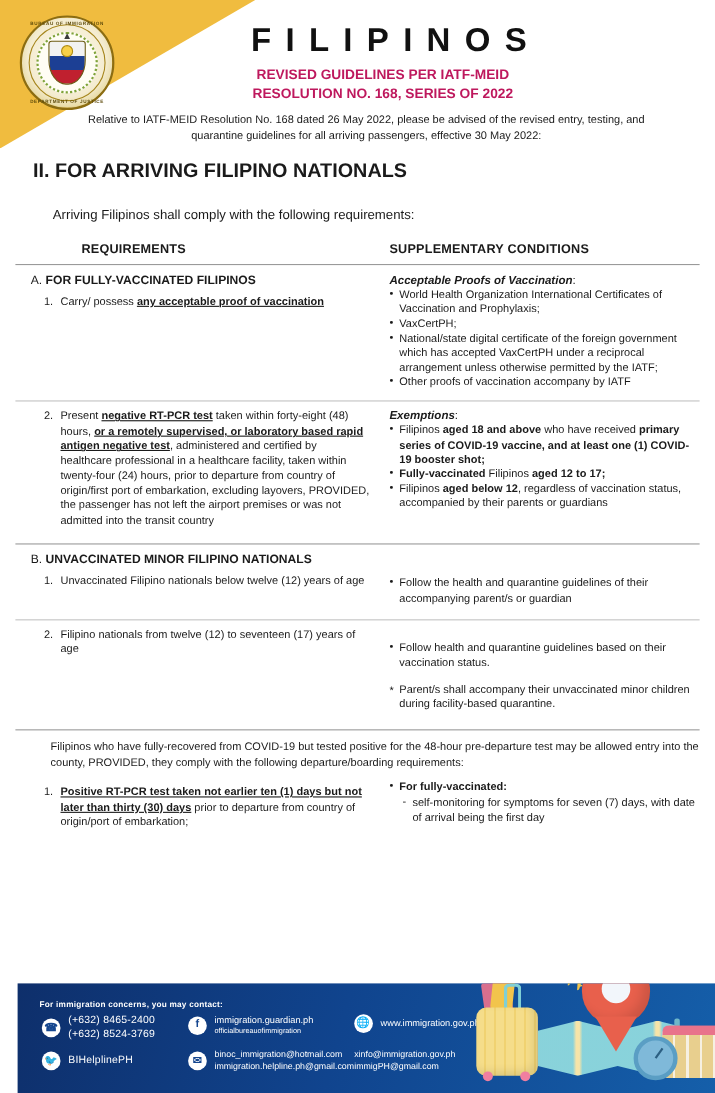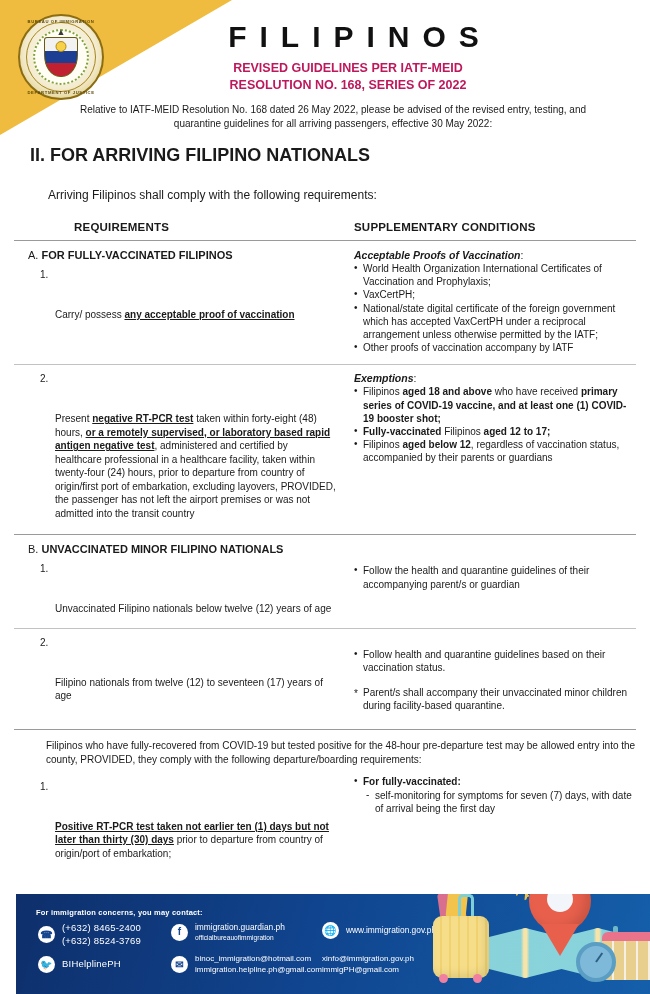--- a/index.html
+++ b/index.html
@@ -96,7 +96,7 @@
 
   .num-item { display: flex; font-size: 10px; line-height: 1.35; padding-left: 26px; margin-top: 7px; }
   .num-item .n { width: 15px; flex: none; }
-  .num-item .t { flex: 1; margin-top: 40px; }
+  .num-item .t { flex: 1; }
 
   .ital-head { font-size: 10.5px; font-style: italic; font-weight: bold; }
   .bullets { list-style: none; margin-top: 1px; }

